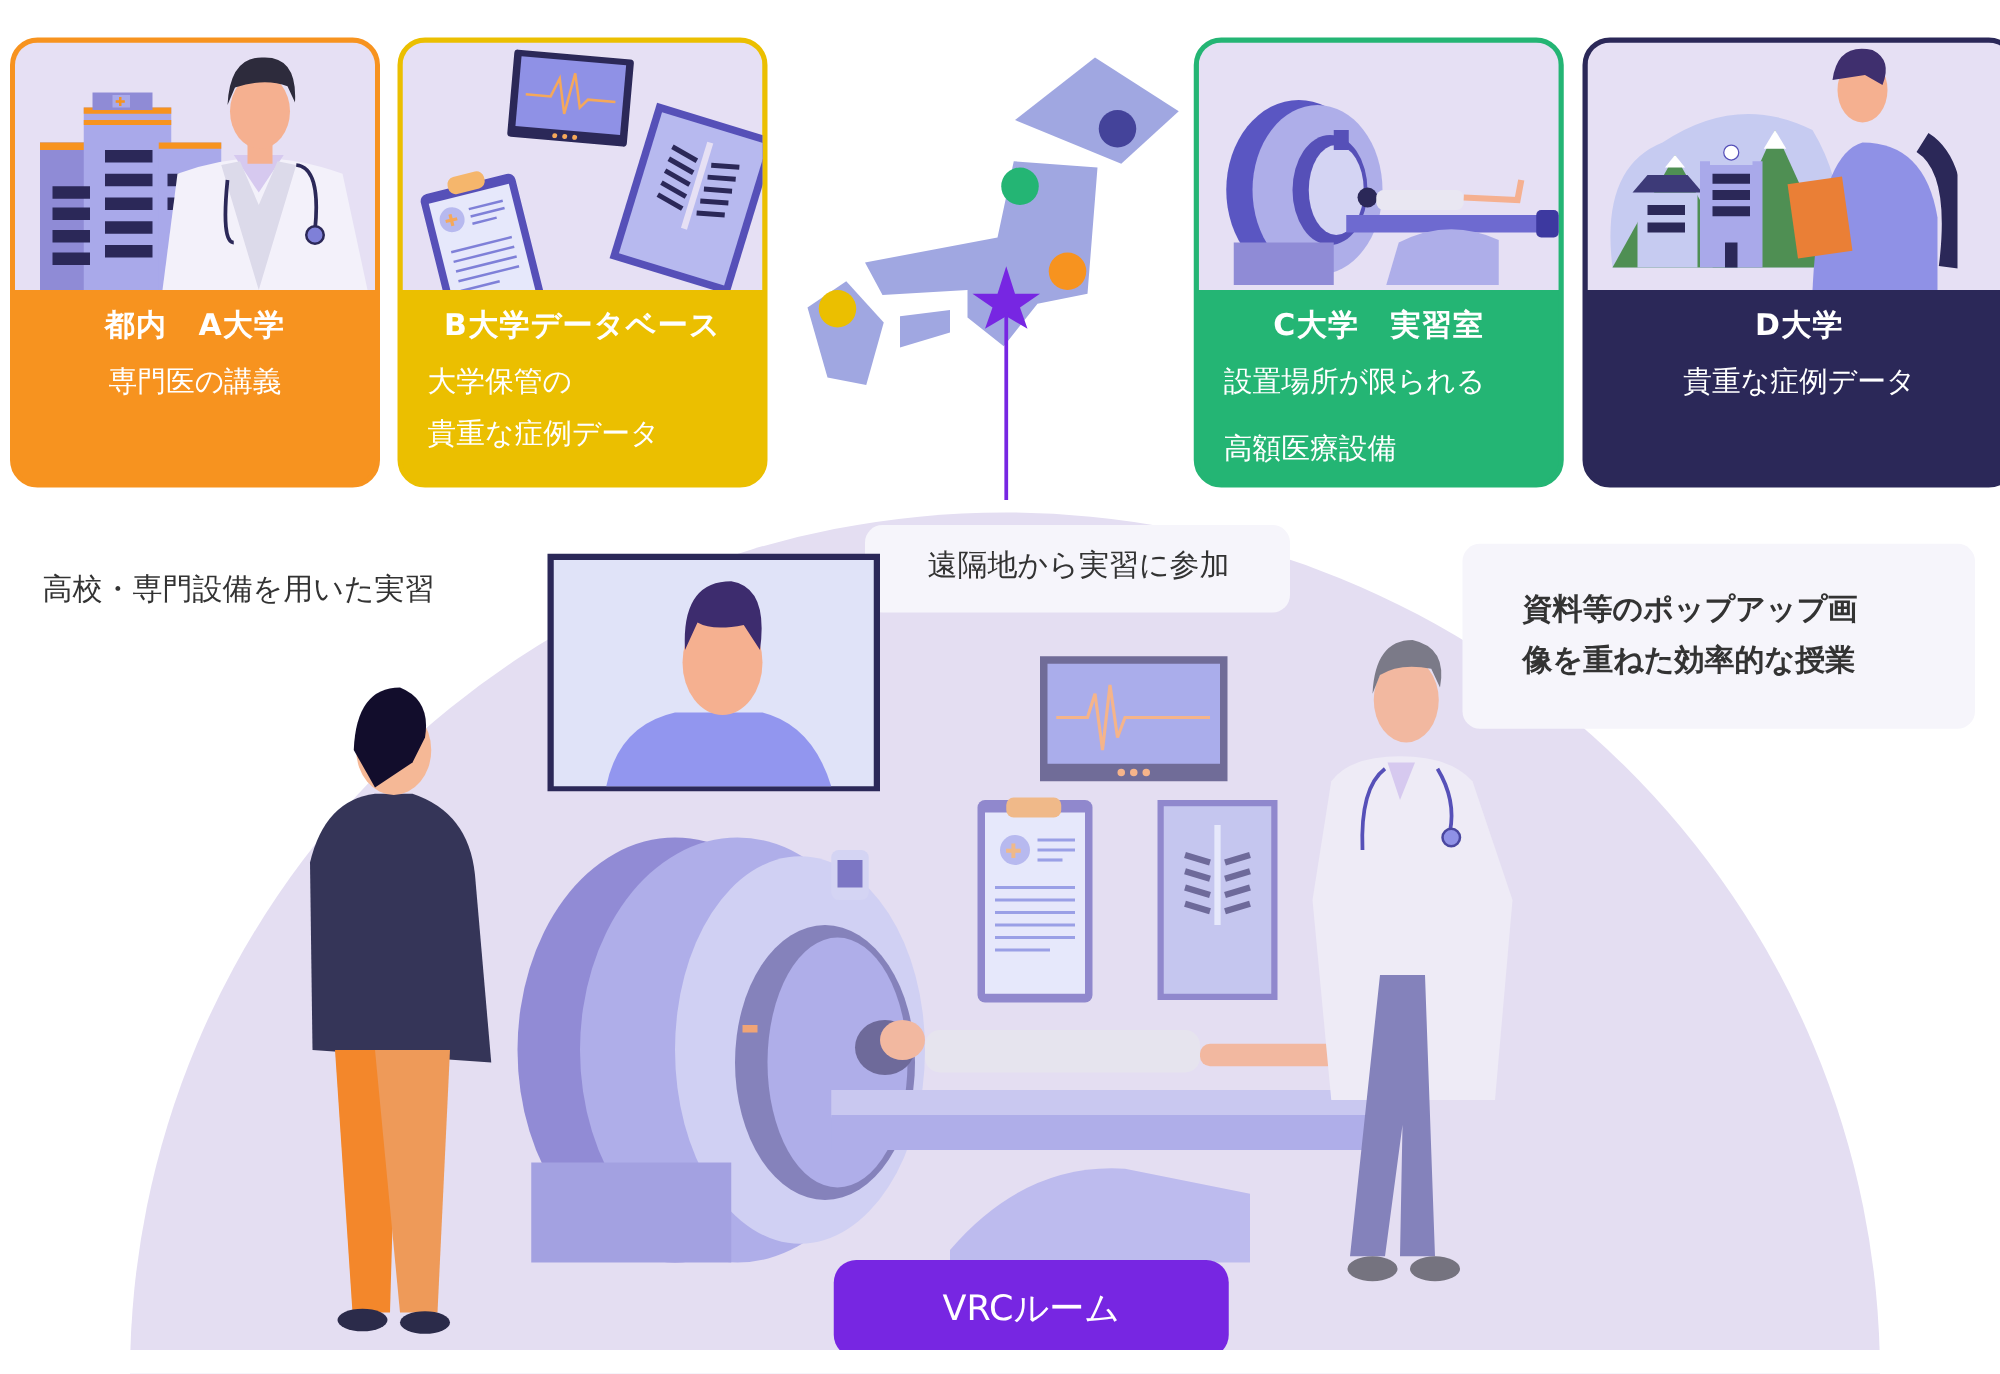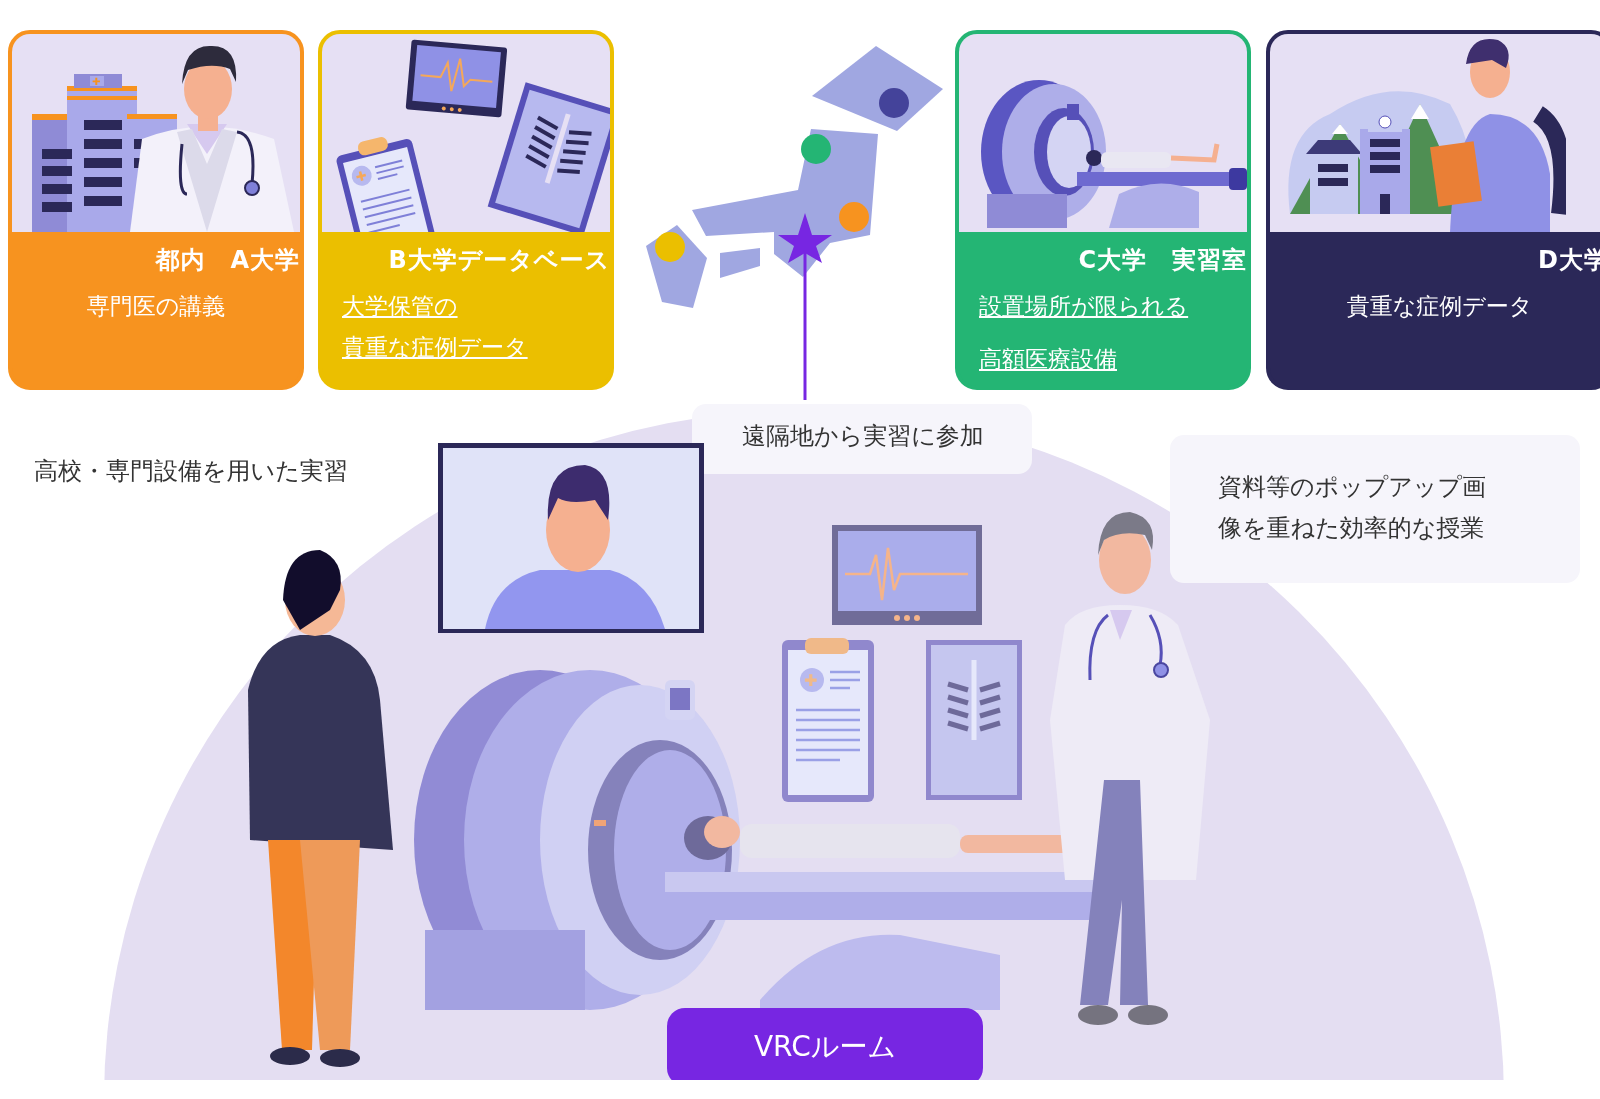--- a/index.html
+++ b/index.html
@@ -8,7 +8,7 @@
   .card { position:absolute; top:30px; height:360px; border-radius:22px; overflow:hidden; box-sizing:border-box; border:4px solid; }
   .card .art { position:absolute; left:0; right:0; top:0; height:198px; background:#e6e0f4; }
   .card .label { position:absolute; left:0; right:0; top:198px; bottom:0; color:#fff; }
-  .card .title { display:block; font-weight:bold; font-size:24px; margin-top:12px; text-align:right; letter-spacing:1px; }
+  .card .title { display:block; font-weight:bold; font-size:24px; margin-top:12px; text-align:center; letter-spacing:1px; }
   .card .desc { display:block; font-size:23px; line-height:41px; margin-top:10px; }
   .card .desc.center { text-align:center; }
   .card .desc.left { padding-left:20px;text-decoration:underline; }

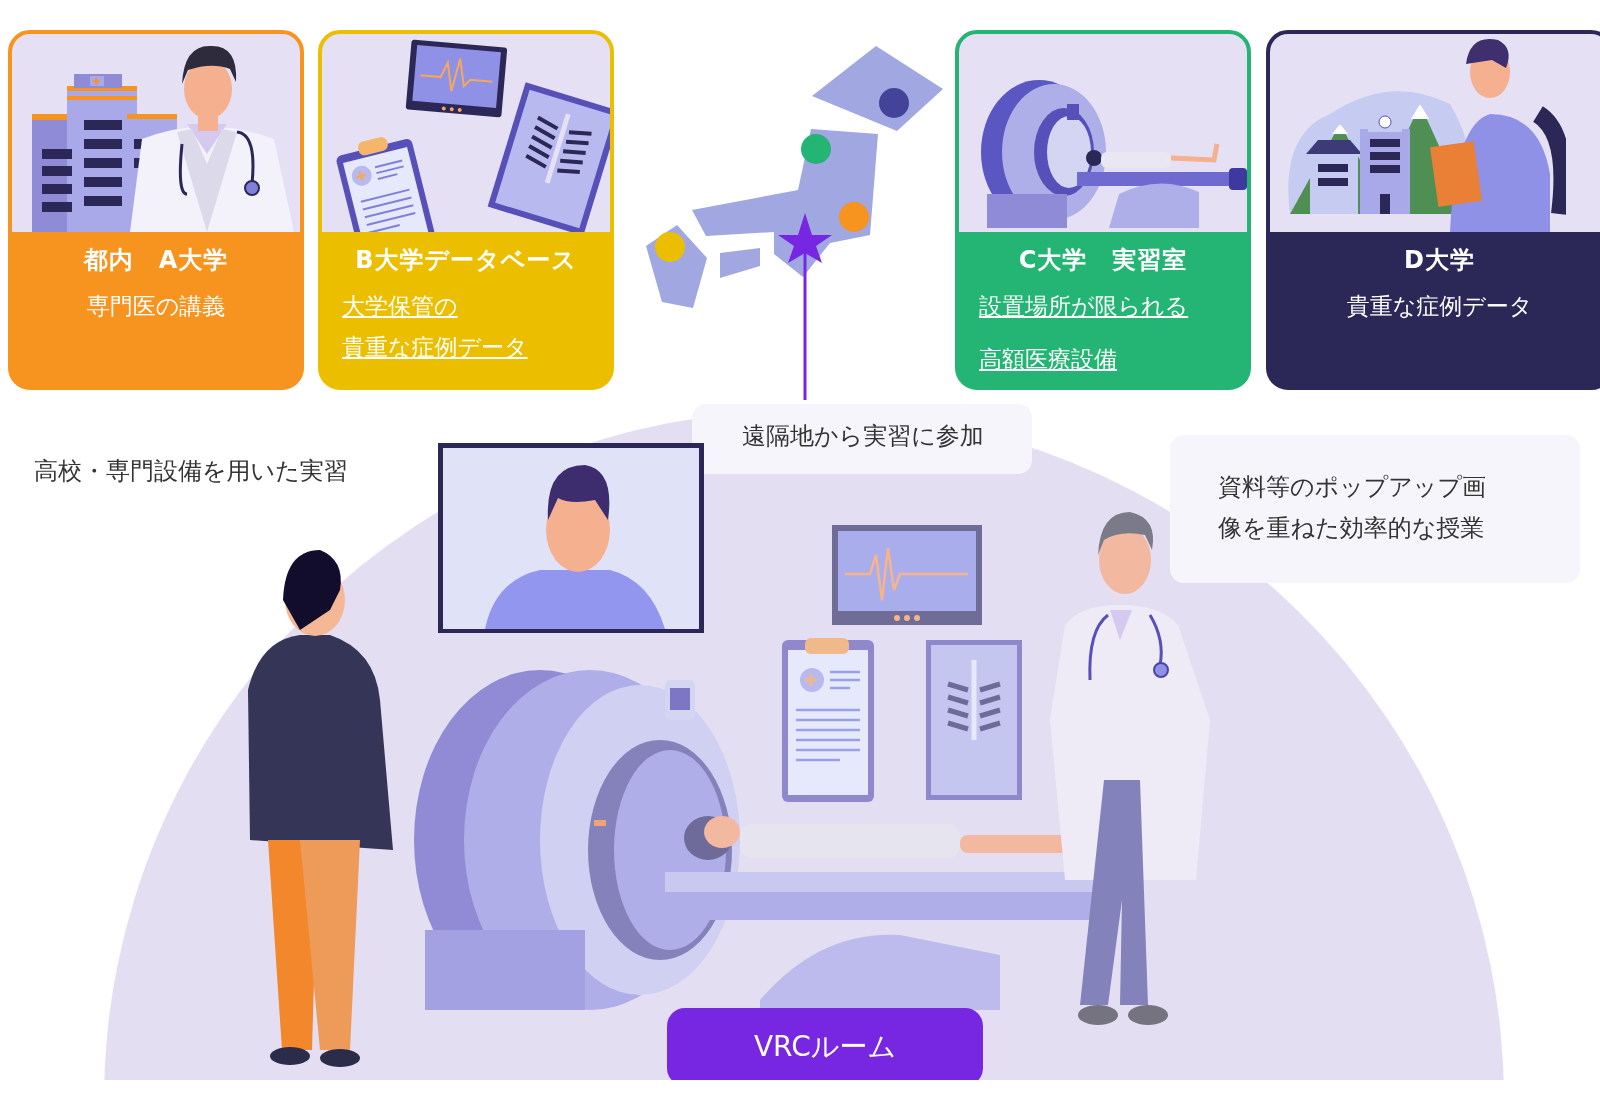--- a/index.html
+++ b/index.html
@@ -11,7 +11,7 @@
   .card .title { display:block; font-weight:bold; font-size:24px; margin-top:12px; text-align:center; letter-spacing:1px; }
   .card .desc { display:block; font-size:23px; line-height:41px; margin-top:10px; }
   .card .desc.center { text-align:center; }
-  .card .desc.left { padding-left:20px;text-decoration:underline; }
+  .card .desc.left { padding-left:20px; }
   .dome { position:absolute; left:104px; top:410px; width:1400px; height:1380px; border-radius:50%; background:#e4def2; }
   .floor-cut { position:absolute; left:0; top:1080px; width:1600px; height:19px; background:#fff; }
   .note { position:absolute; font-size:24px; color:#333; }

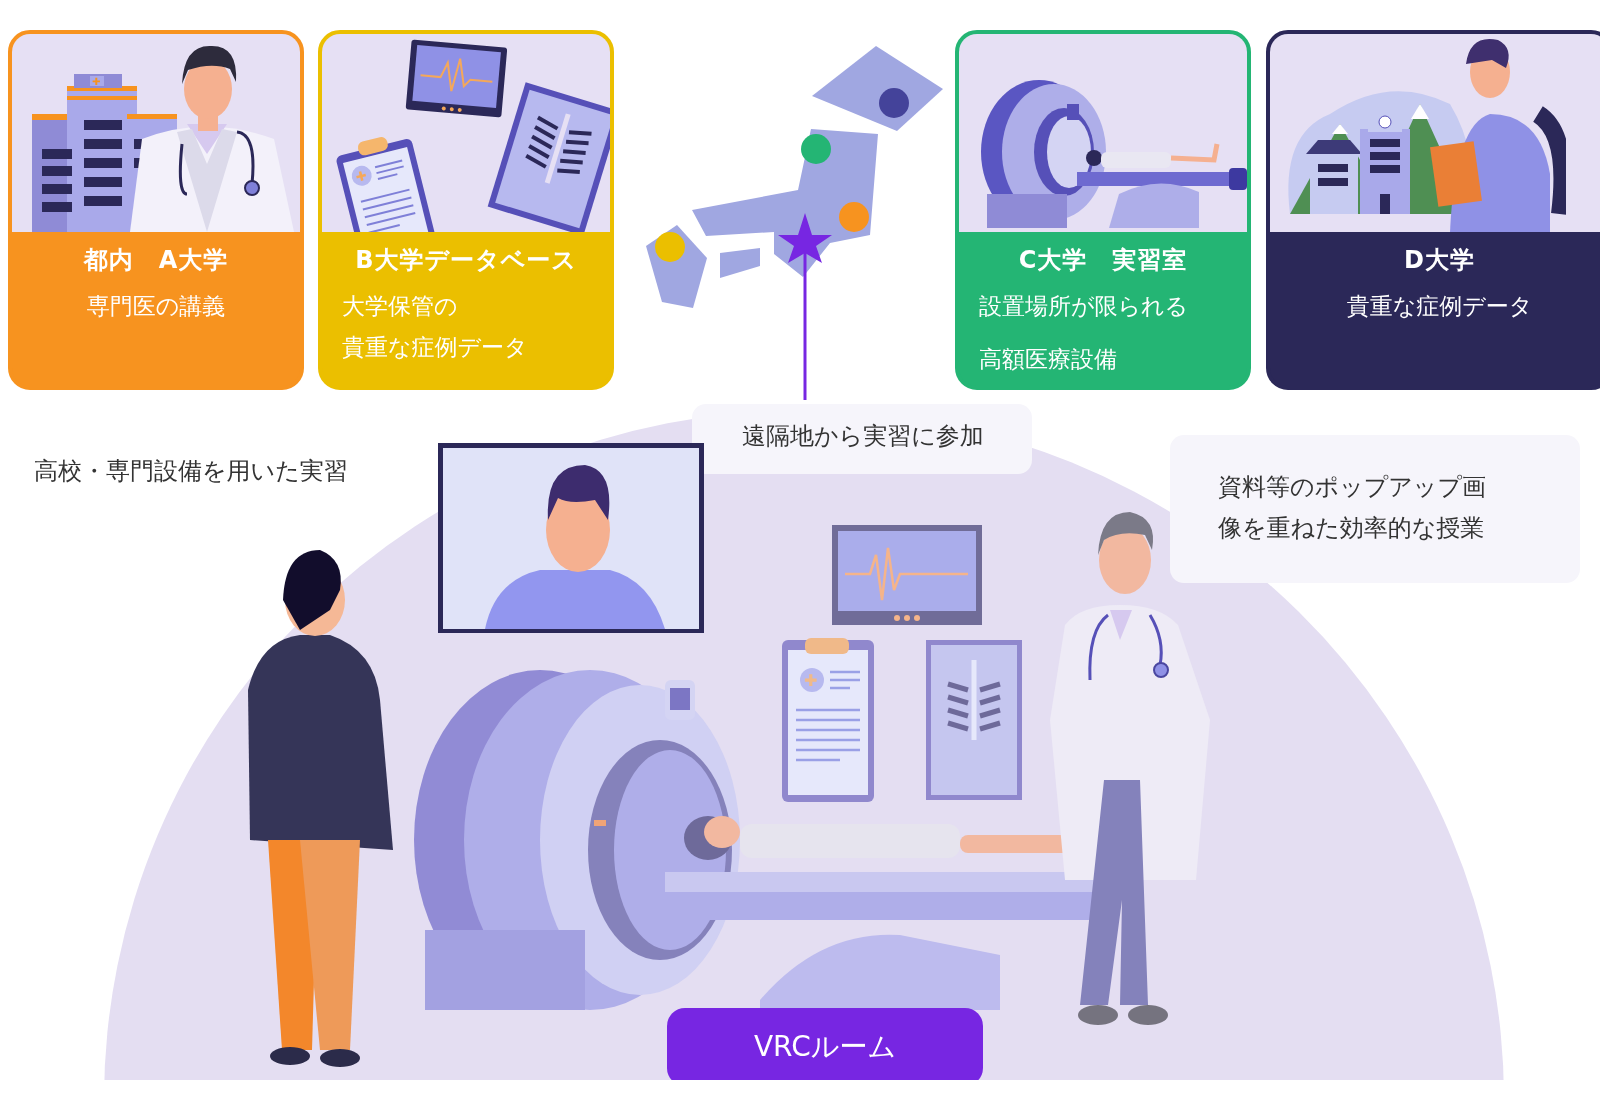--- a/index.html
+++ b/index.html
@@ -196,7 +196,7 @@
 
 <div class="note" style="left:34px;top:455px;">高校・専門設備を用いた実習</div>
 
-<div class="bubble" style="left:692px;top:404px;width:340px;height:70px;padding:16px 0 4px 50px;">
+<div class="bubble" style="left:692px;top:420px;width:340px;height:70px;padding:16px 0 4px 50px;">
   <span>遠隔地から実習に参加</span>
 </div>
 

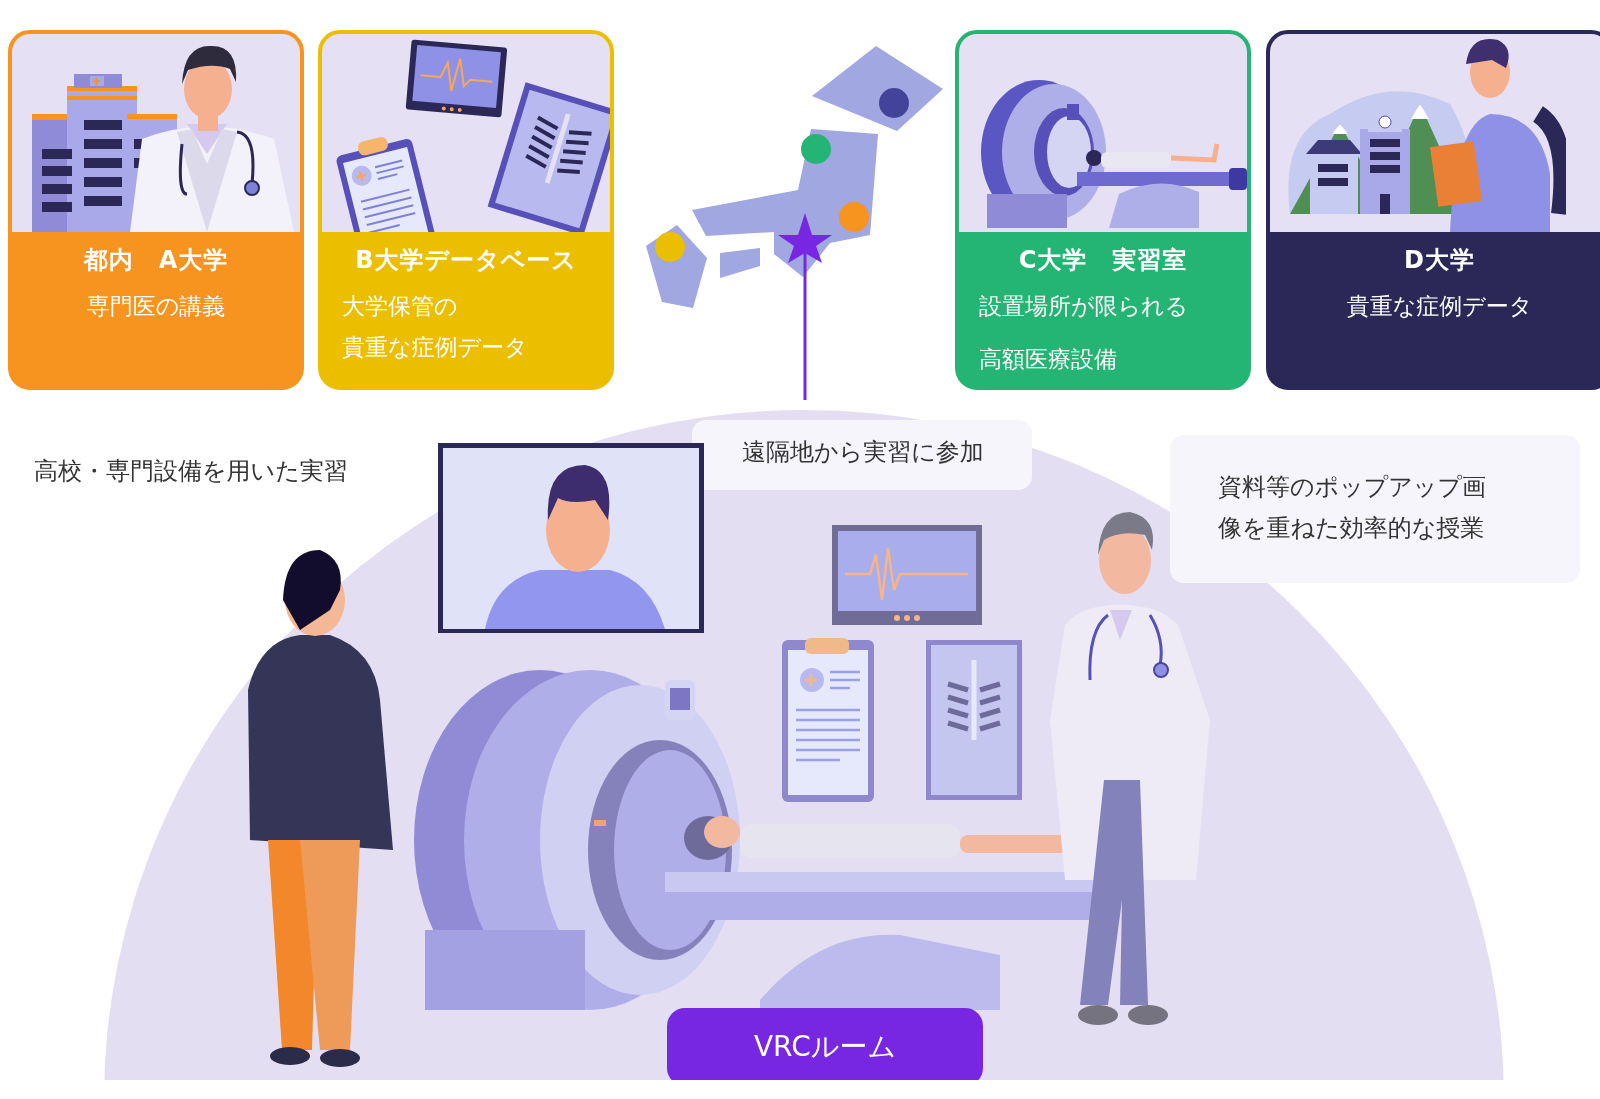--- a/index.html
+++ b/index.html
@@ -200,7 +200,7 @@
   <span>遠隔地から実習に参加</span>
 </div>
 
-<div class="bubble" style="left:1170px;top:435px;width:410px;height:148px;padding:32px 0 0 48px;line-height:41px;">
+<div class="bubble" style="left:1170px;top:435px;width:410px;height:148px;padding:32px 0 0 48px;line-height:41px;font-weight:bold;">
   <div>資料等のポップアップ画</div>
   <div>像を重ねた効率的な授業</div>
 </div>

